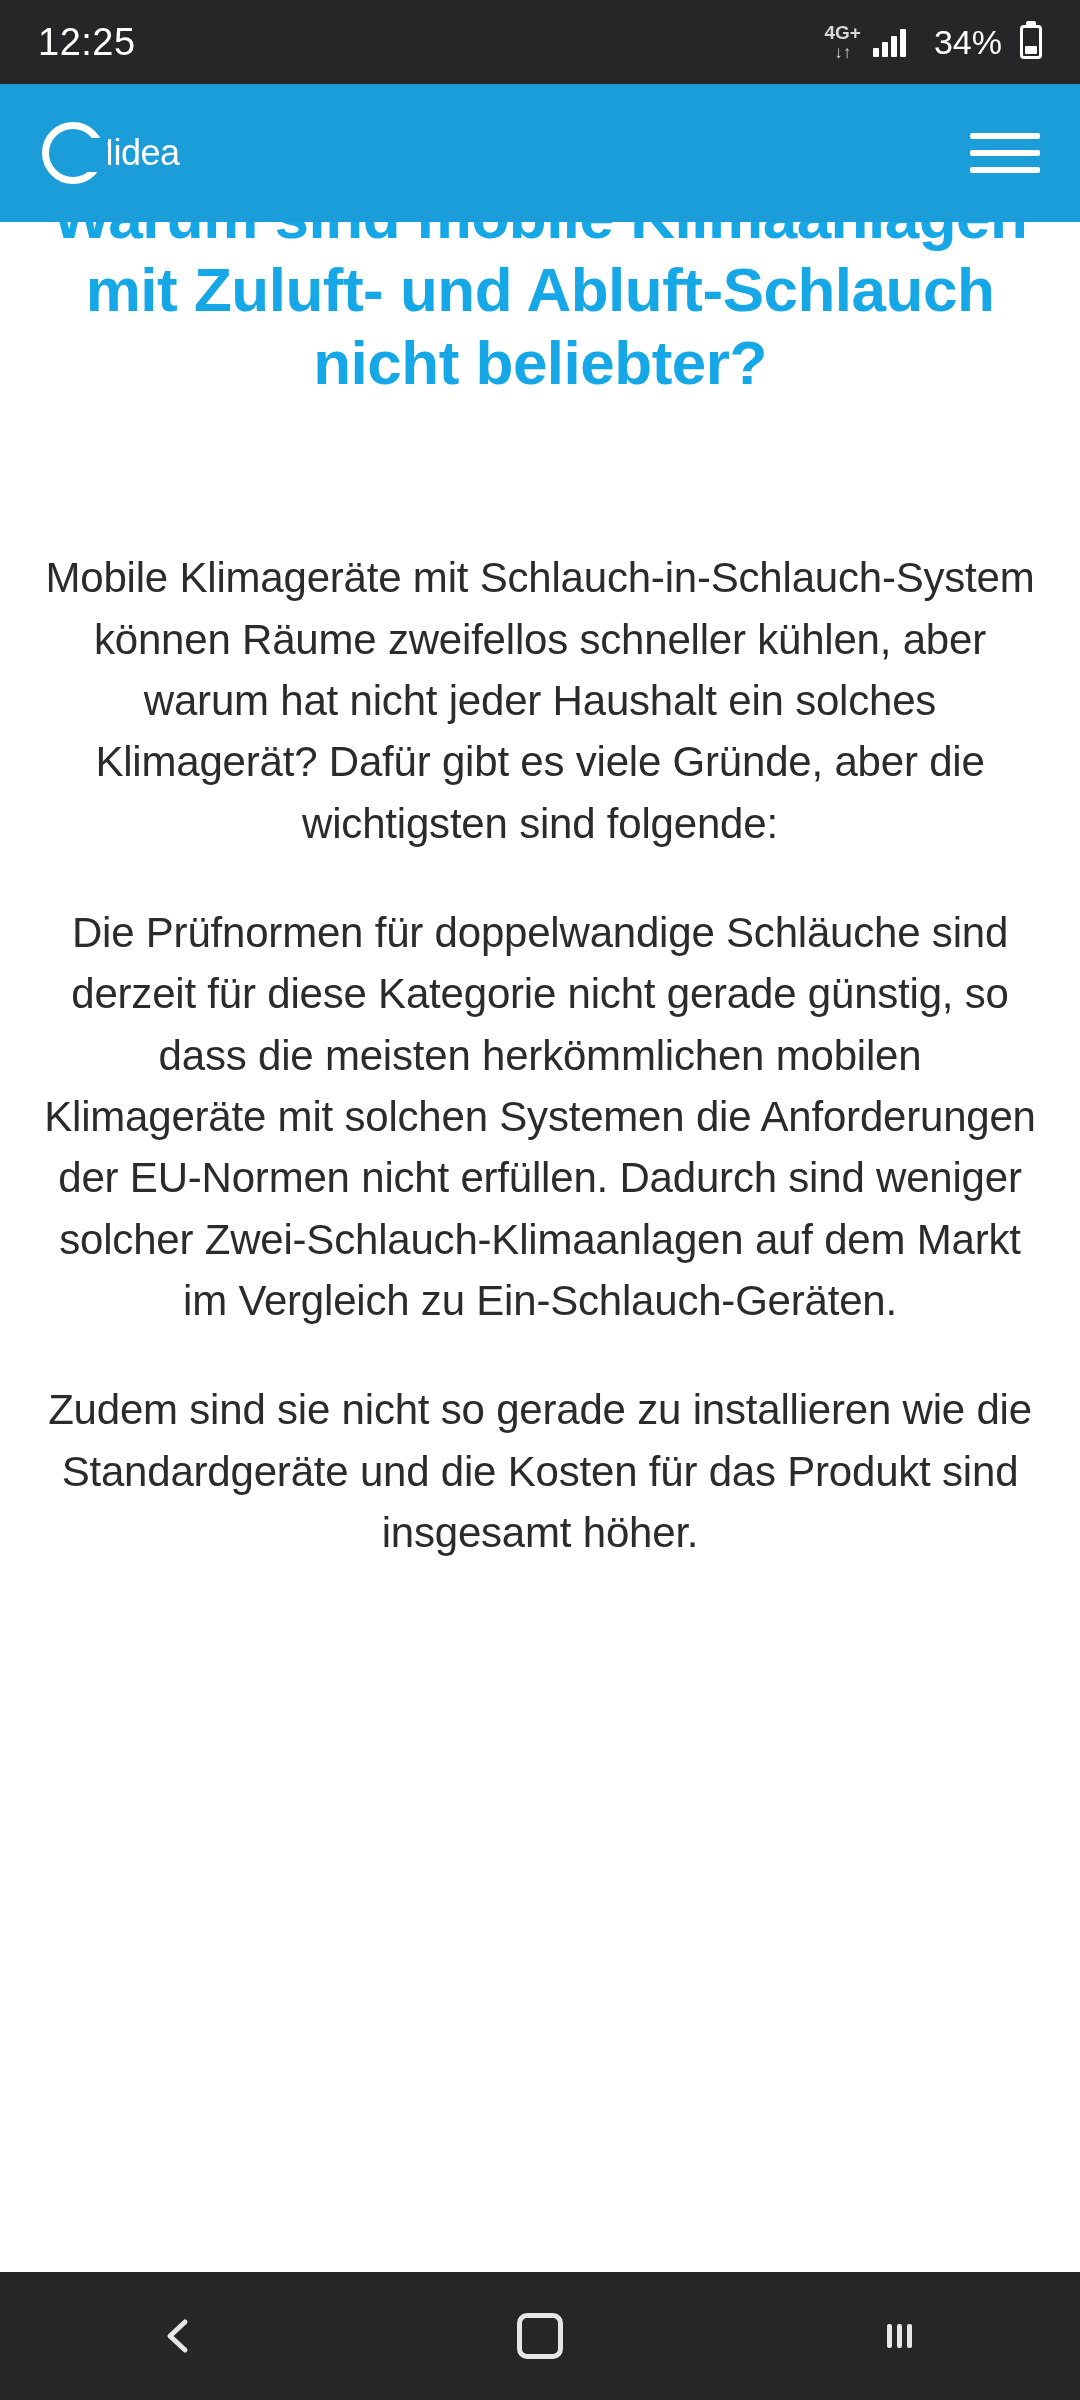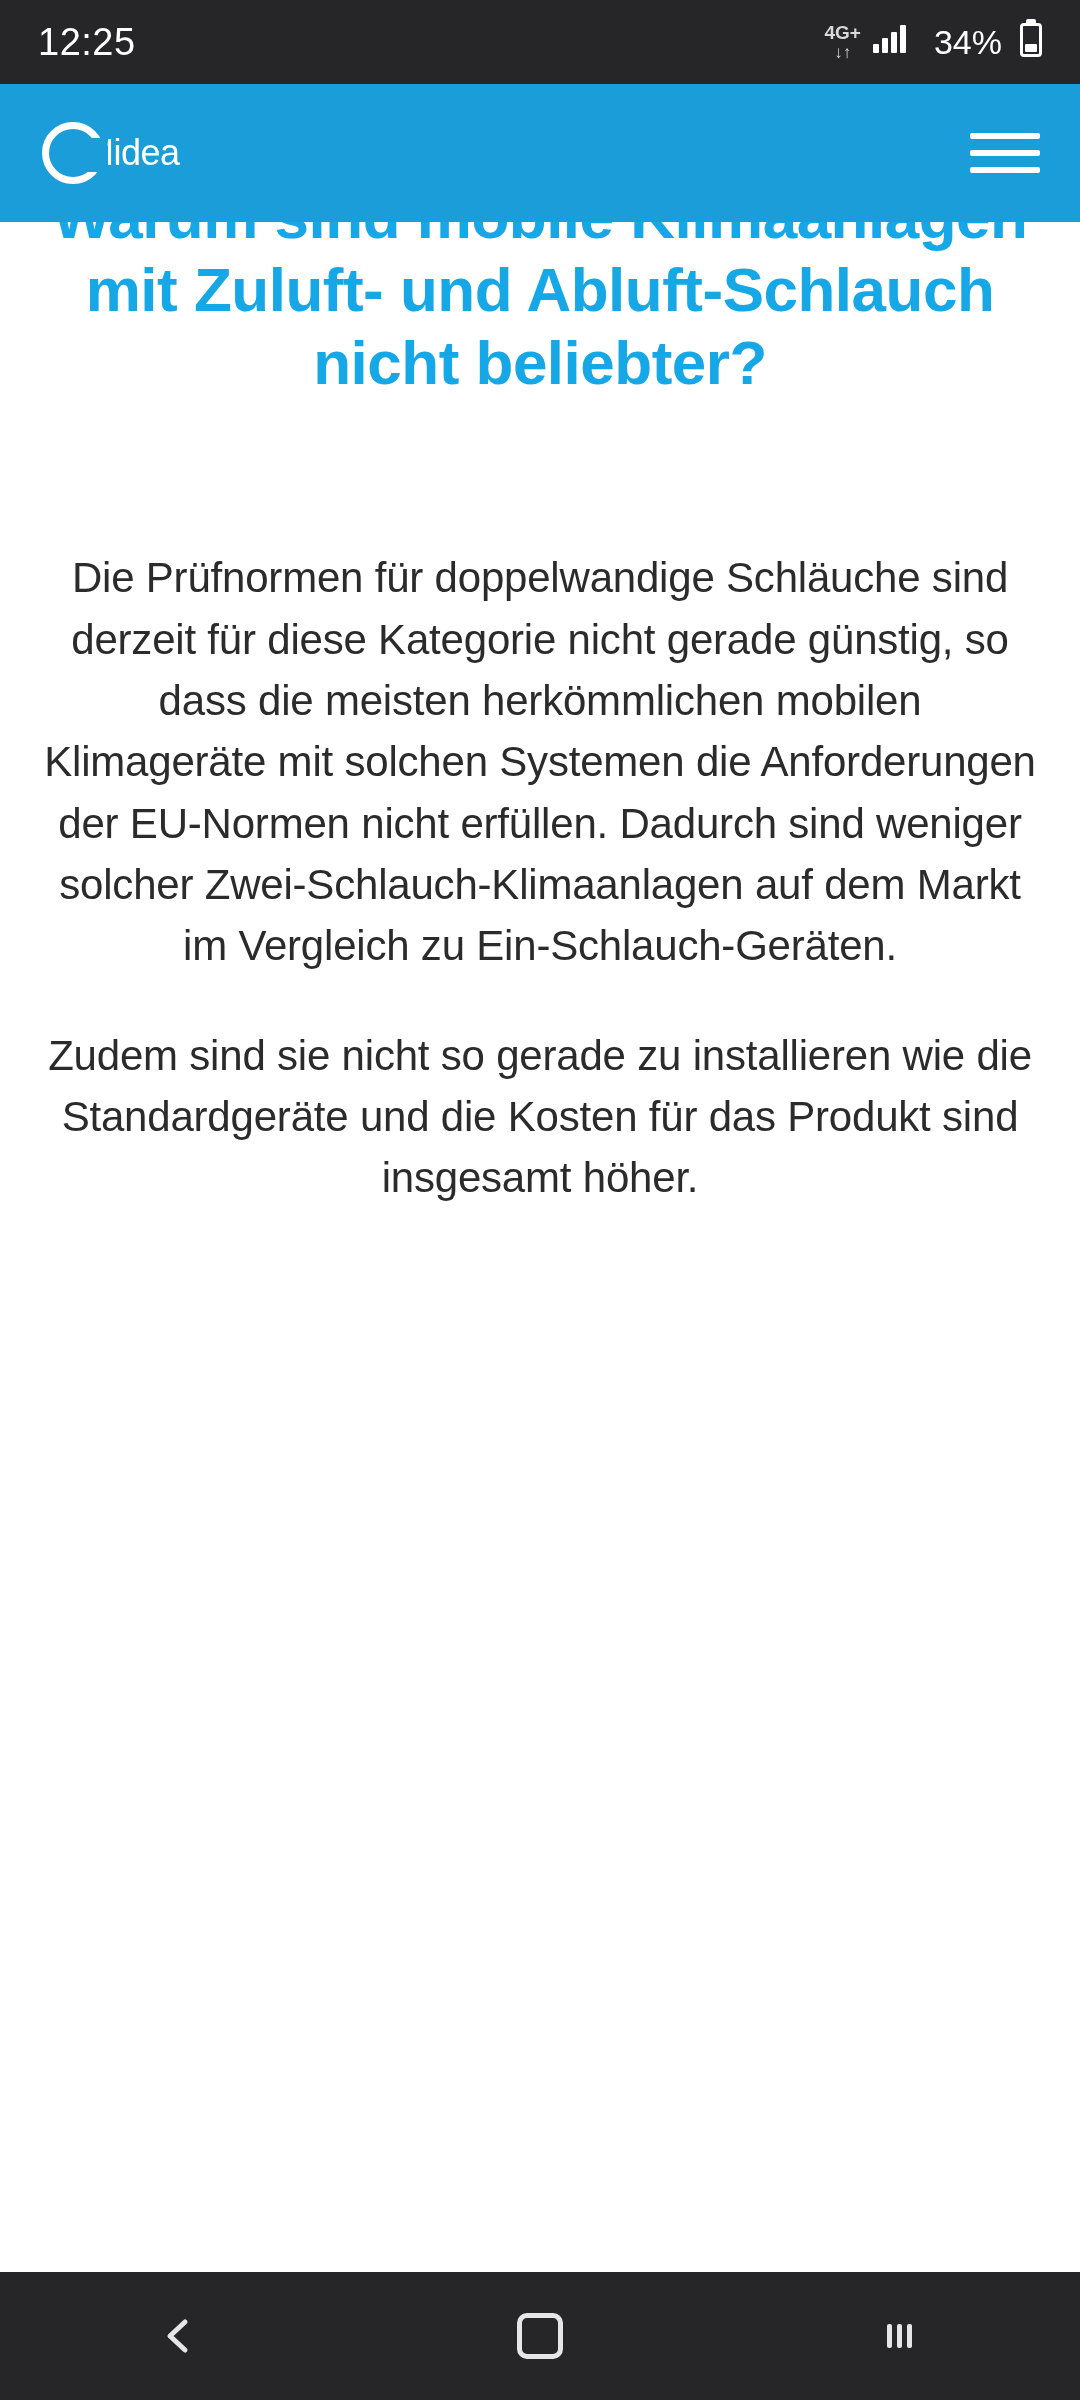--- a/index.html
+++ b/index.html
@@ -38,7 +38,7 @@
   }
   .status-right {
     display: flex;
-    align-items: flex-start;
+    align-items: center;
     gap: 12px;
   }
   .net-type {

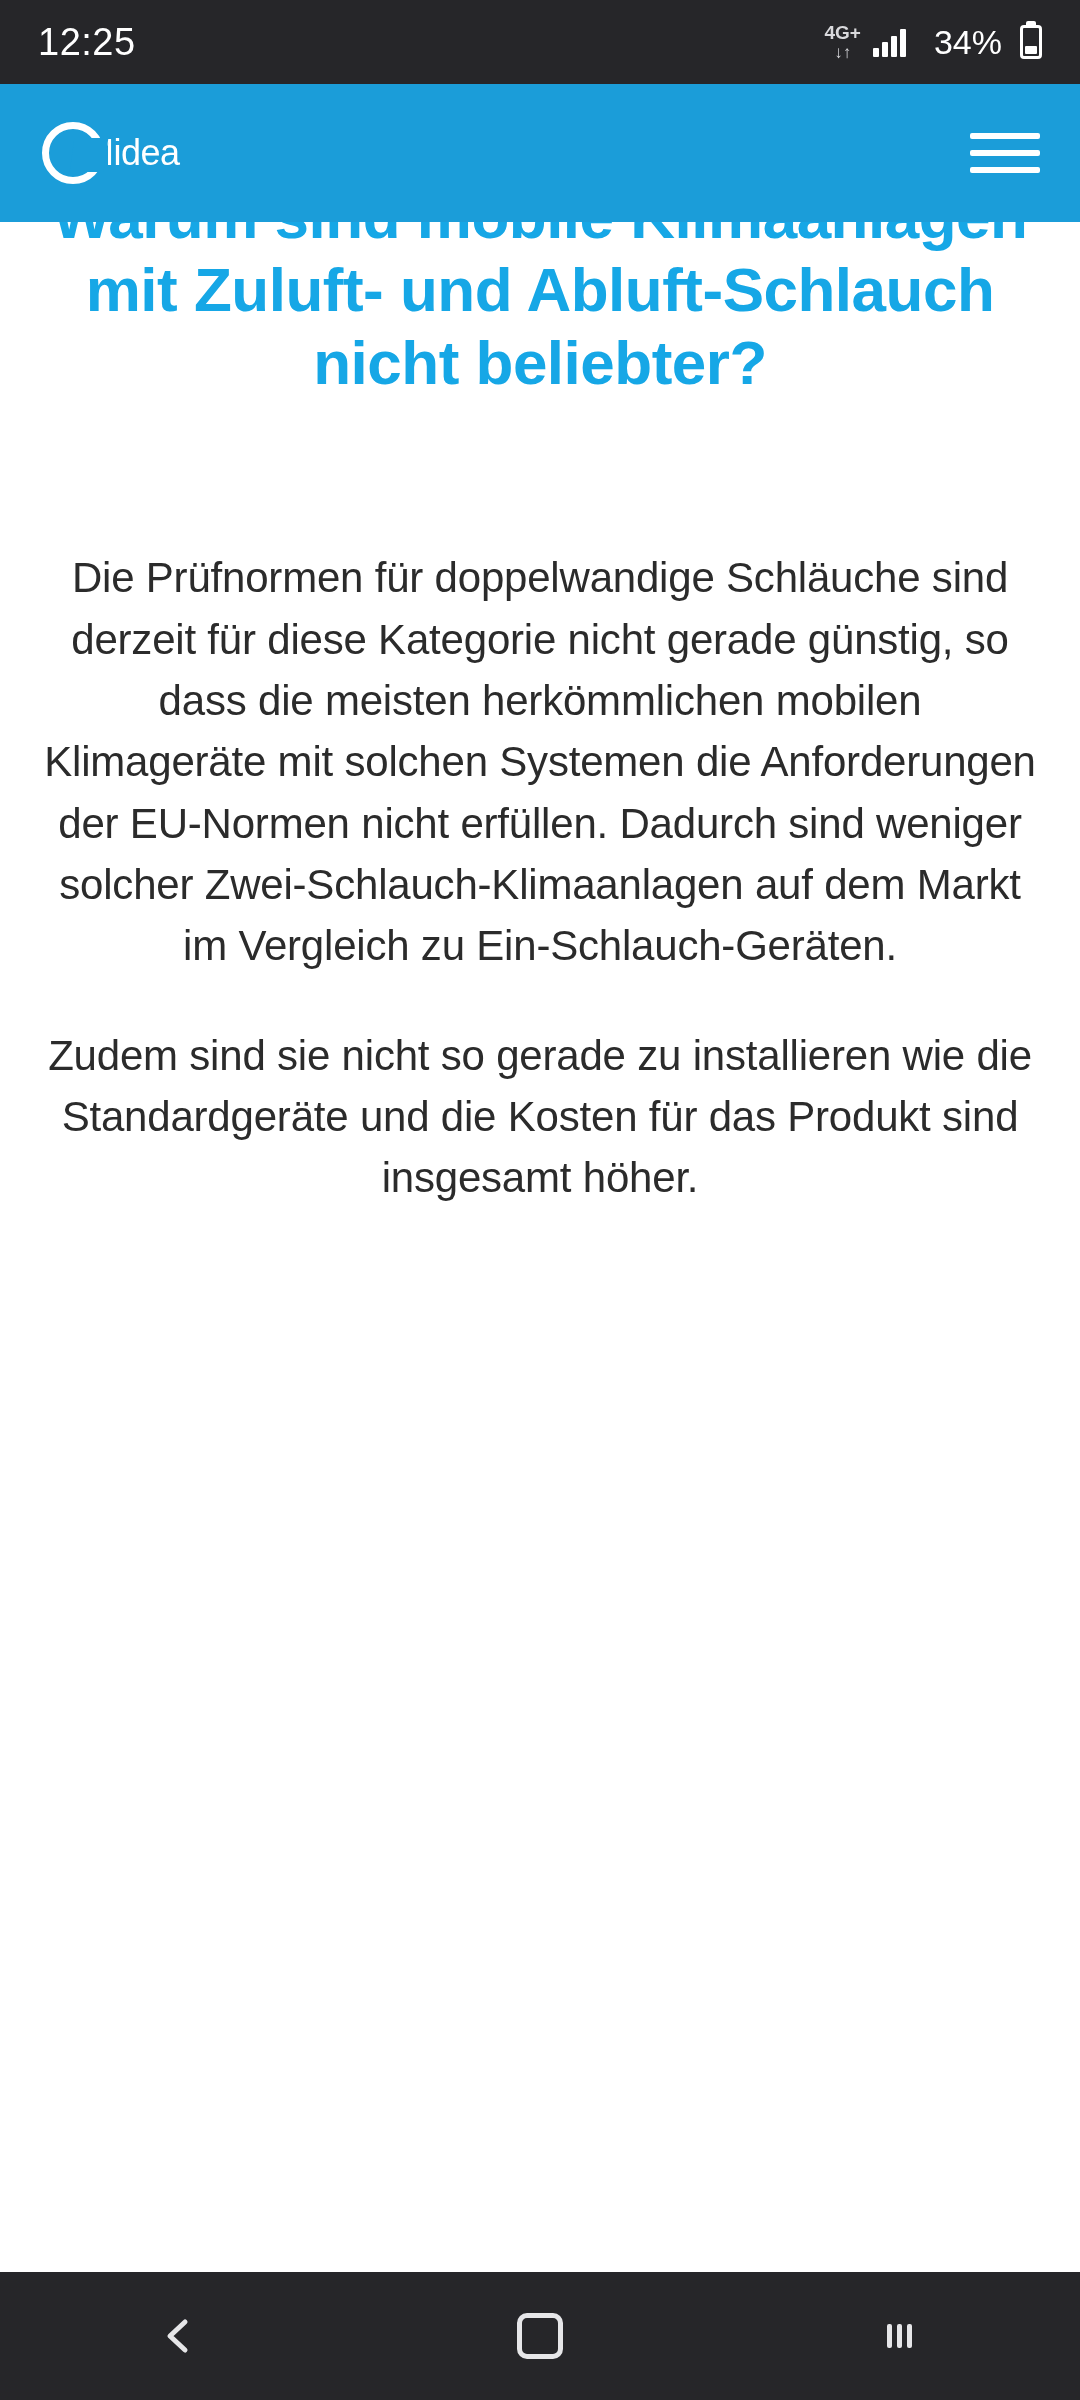--- a/index.html
+++ b/index.html
@@ -248,6 +248,7 @@
   <div class="content">
     <h1 class="article-title">Warum sind mobile Klimaanlagen mit Zuluft- und Abluft-Schlauch nicht beliebter?</h1>
     <div class="spacer"></div>
+    <p class="paragraph">Mobile Klimageräte mit Schlauch-in-Schlauch-System können Räume zweifellos schneller kühlen, aber warum hat nicht jeder Haushalt ein solches Klimagerät? Dafür gibt es viele Gründe, aber die wichtigsten sind folgende:</p>
     <p class="paragraph">Die Prüfnormen für doppelwandige Schläuche sind derzeit für diese Kategorie nicht gerade günstig, so dass die meisten herkömmlichen mobilen Klimageräte mit solchen Systemen die Anforderungen der EU-Normen nicht erfüllen. Dadurch sind weniger solcher Zwei-Schlauch-Klimaanlagen auf dem Markt im Vergleich zu Ein-Schlauch-Geräten.</p>
     <p class="paragraph">Zudem sind sie nicht so gerade zu installieren wie die Standardgeräte und die Kosten für das Produkt sind insgesamt höher.</p>
   </div>

